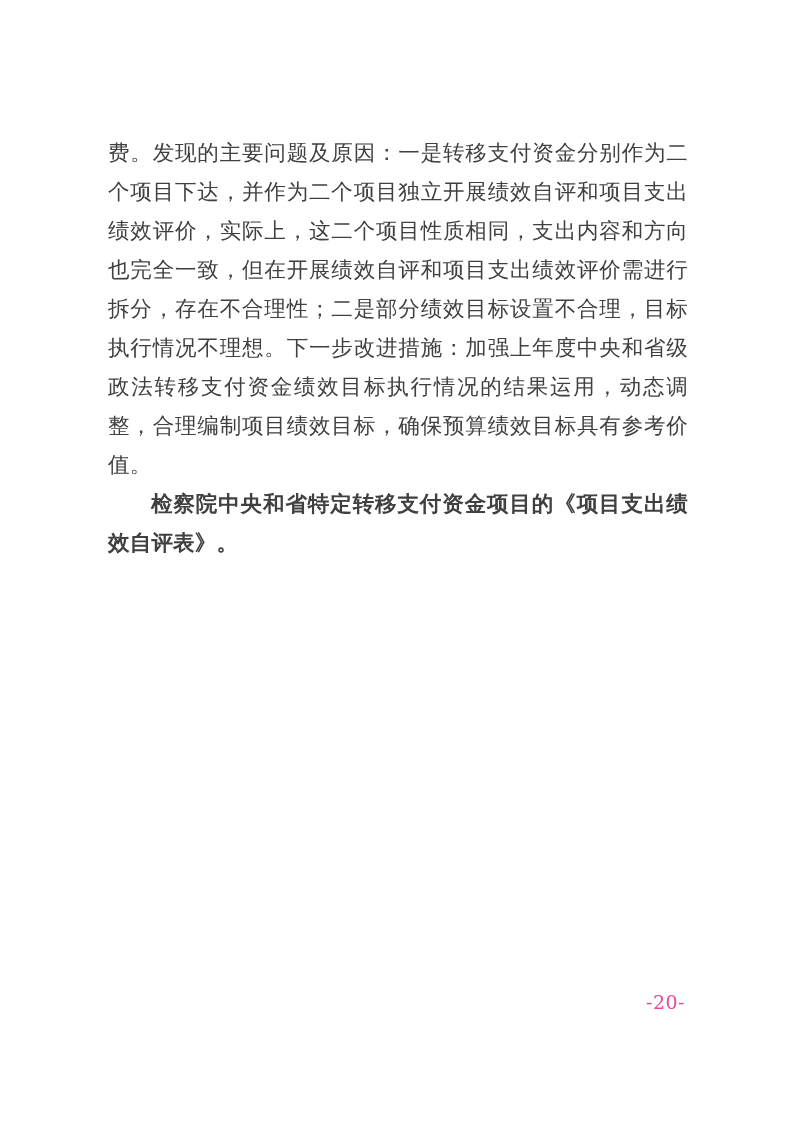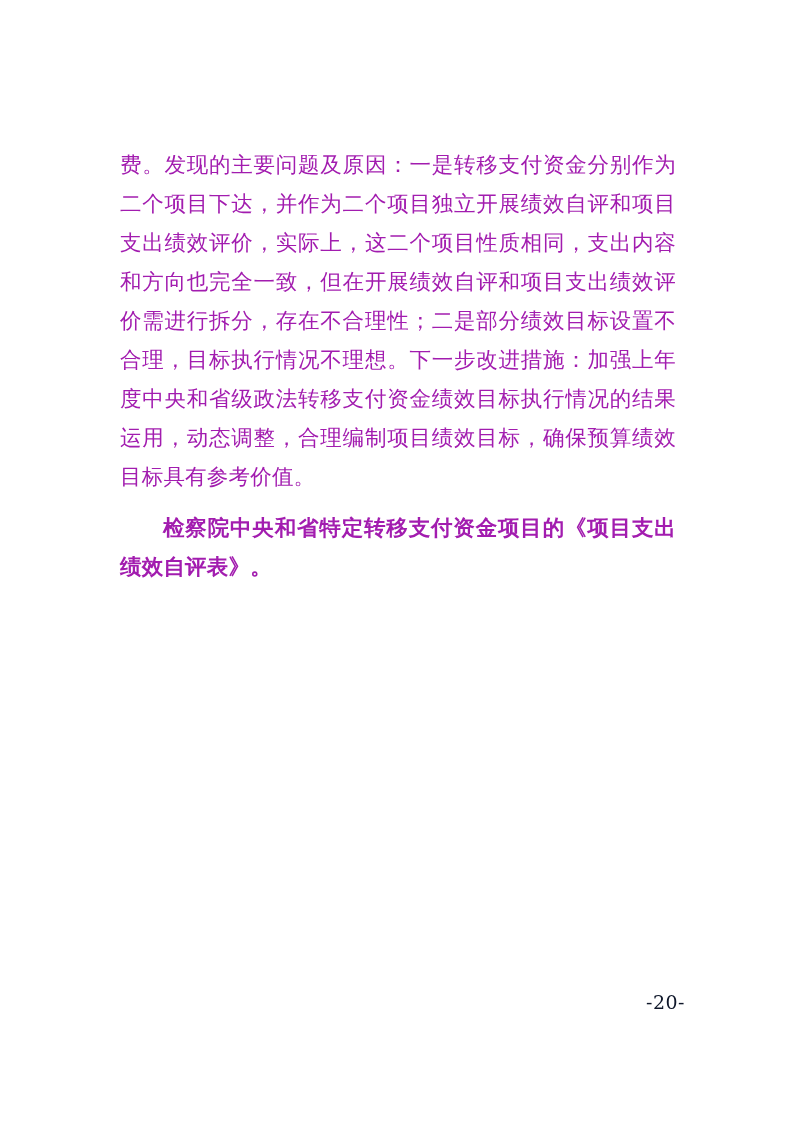--- a/index.html
+++ b/index.html
@@ -32,8 +32,8 @@
     text-align: justify;
     text-justify: inter-ideograph;
     letter-spacing: 0.2px;
-    margin: 12px;
-    color: #a21caf;
+    margin: 0;
+    color: #404040;
   }
   .para.indent {
     text-indent: 43px;

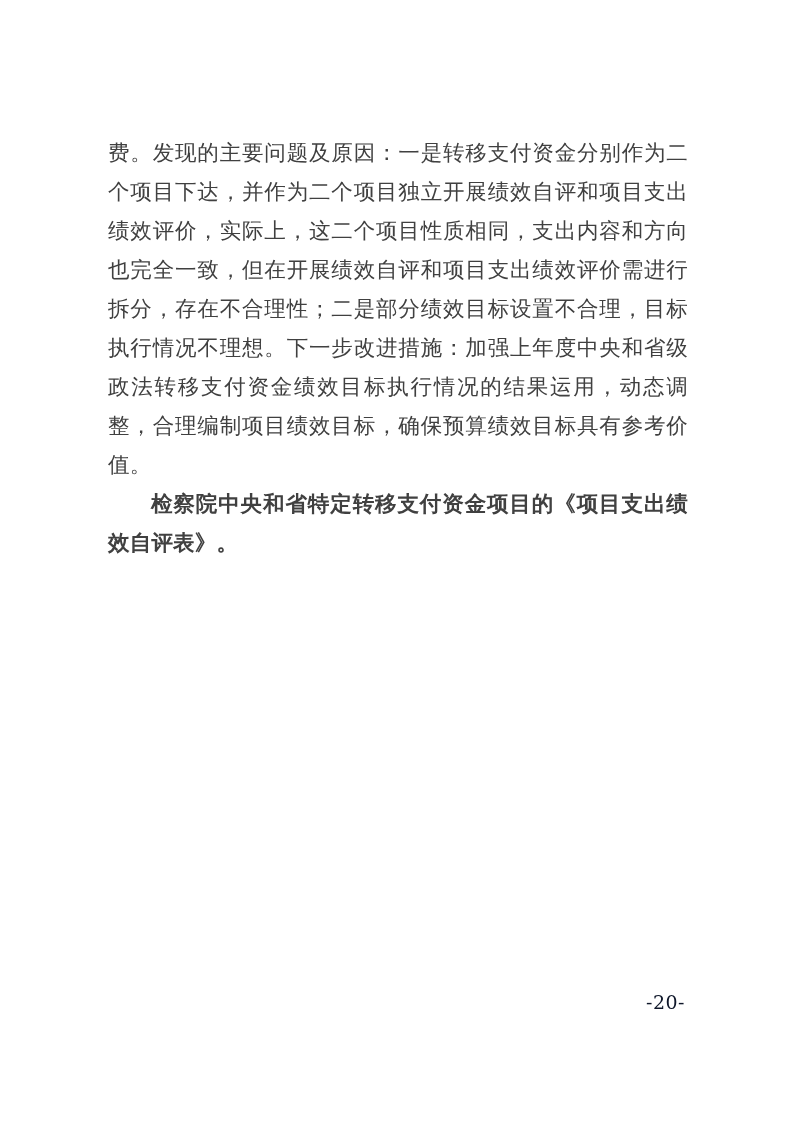--- a/index.html
+++ b/index.html
@@ -51,7 +51,7 @@
     text-align: right;
     font-size: 19px;
     letter-spacing: 0.5px;
-    color: #0f172a;
+    color: #ec4899;
     font-family: "DejaVu Serif", "Liberation Serif", serif;
   }
 </style>

